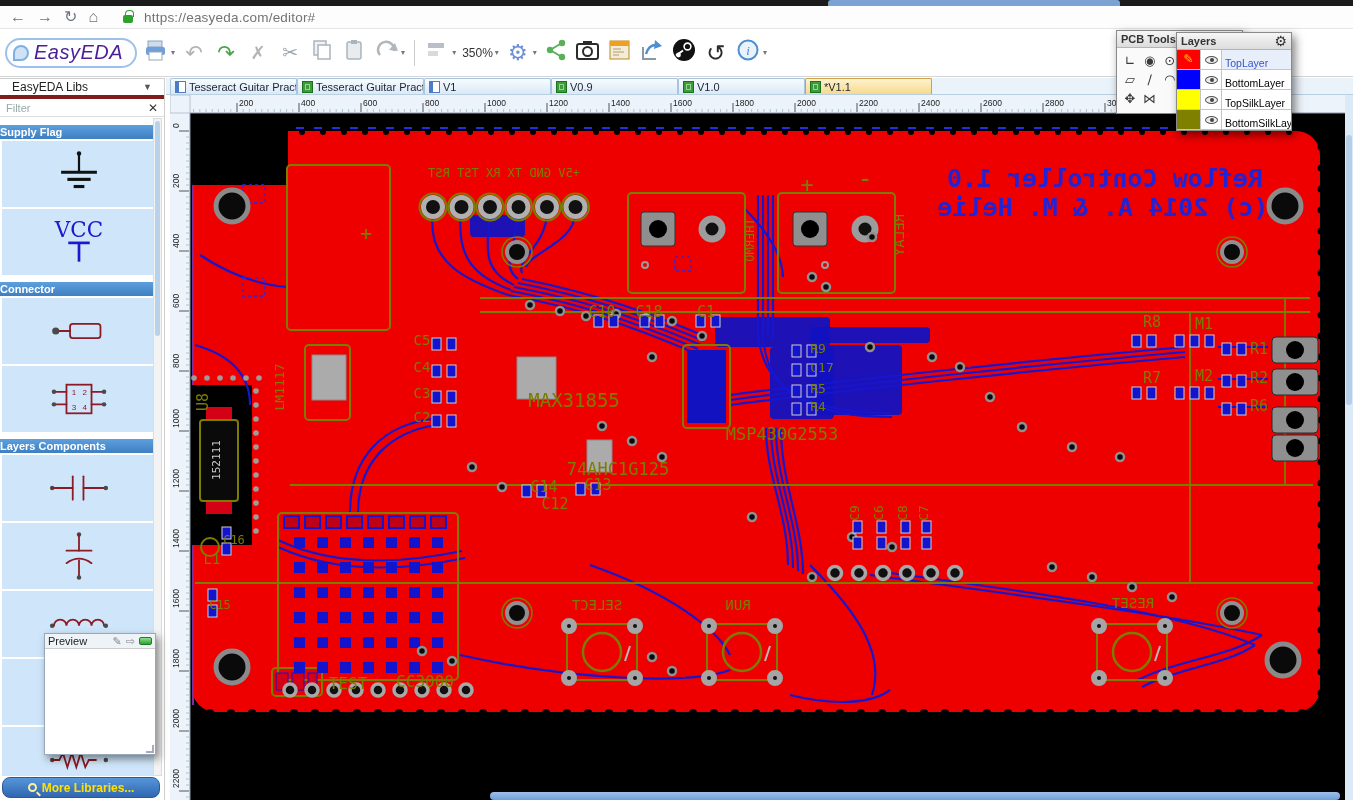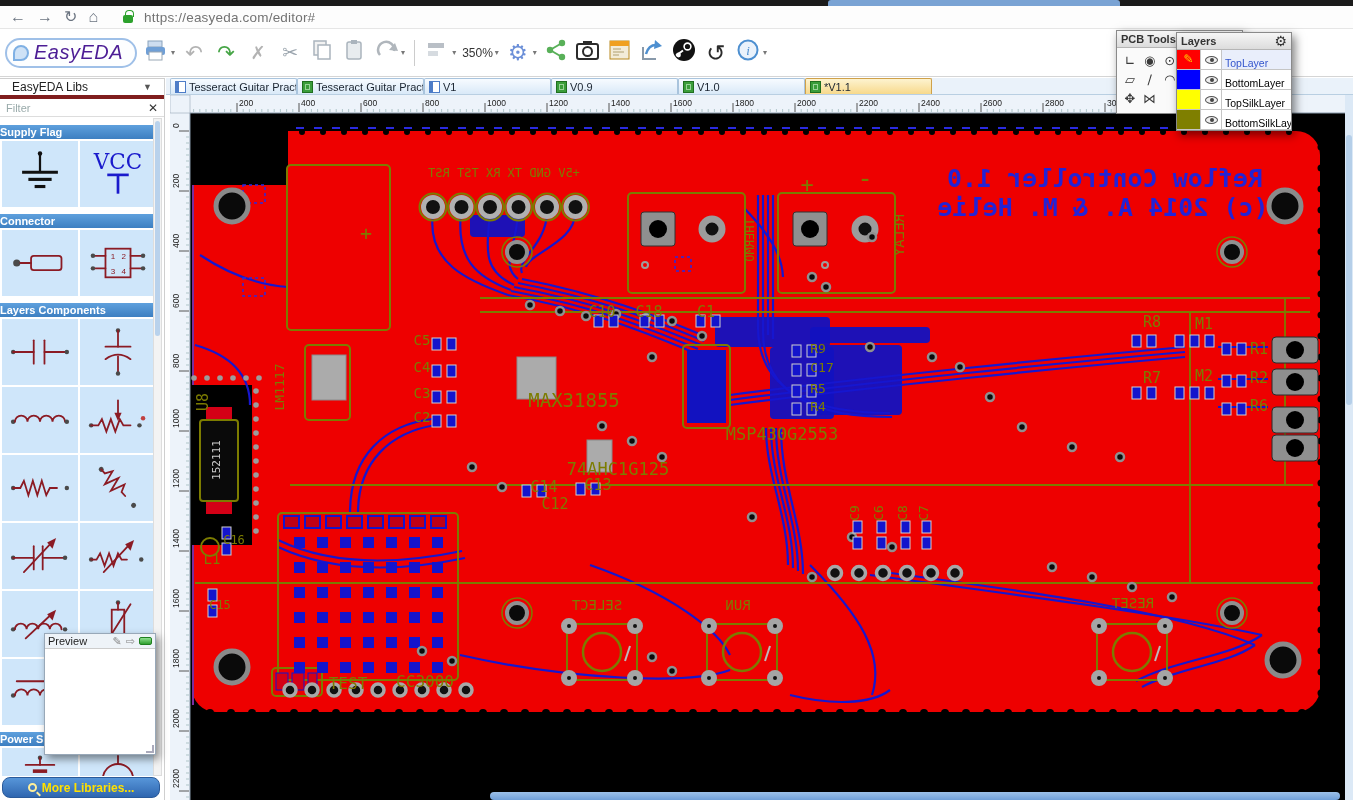--- a/index.html
+++ b/index.html
@@ -33,7 +33,7 @@
 #filter-row .fx{font-size:12px;color:#333;cursor:pointer}
 #sections{position:absolute;top:39px;left:0;width:158px;bottom:24px;overflow:hidden}
 .sec-h{height:14px;background:linear-gradient(#5ea0dd,#3d7fc1);color:#fff;font-size:11px;font-weight:bold;line-height:14px;margin-top:7px}
-.sec-grid{display:grid;grid-template-columns:1fr 1fr;gap:2px;padding:2px 2px 0 2px}
+.sec-grid{display:grid;grid-template-columns:1fr;gap:2px;padding:2px 2px 0 2px}
 .tile{height:66px;background:#cfe6fa;display:flex;align-items:center;justify-content:center;cursor:pointer}
 #sb-scroll{position:absolute;top:39px;right:2px;width:9px;bottom:24px;background:#f3f3f3;border:1px solid #ddd}
 #sb-thumb{margin:2px 1px;width:5px;height:215px;background:#b9d2ec;border-radius:3px}

